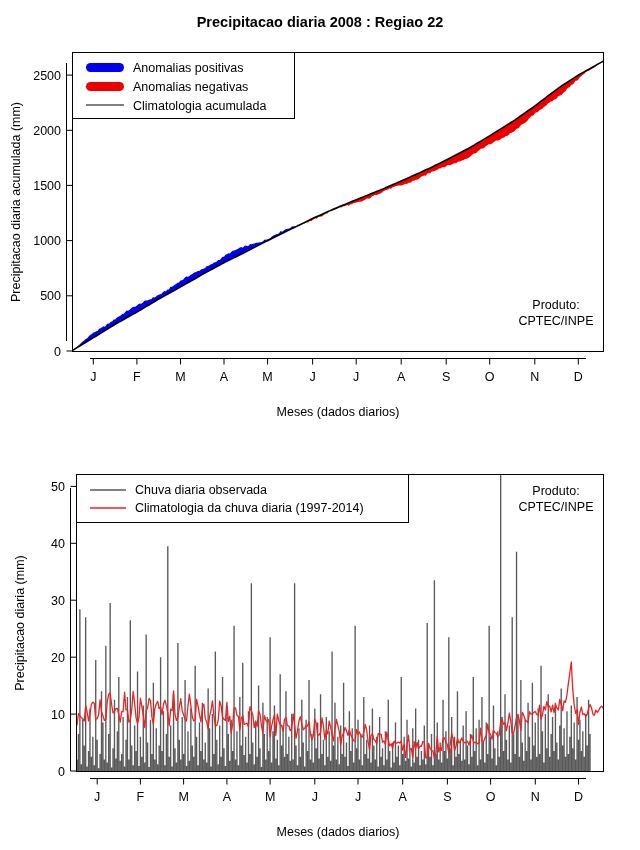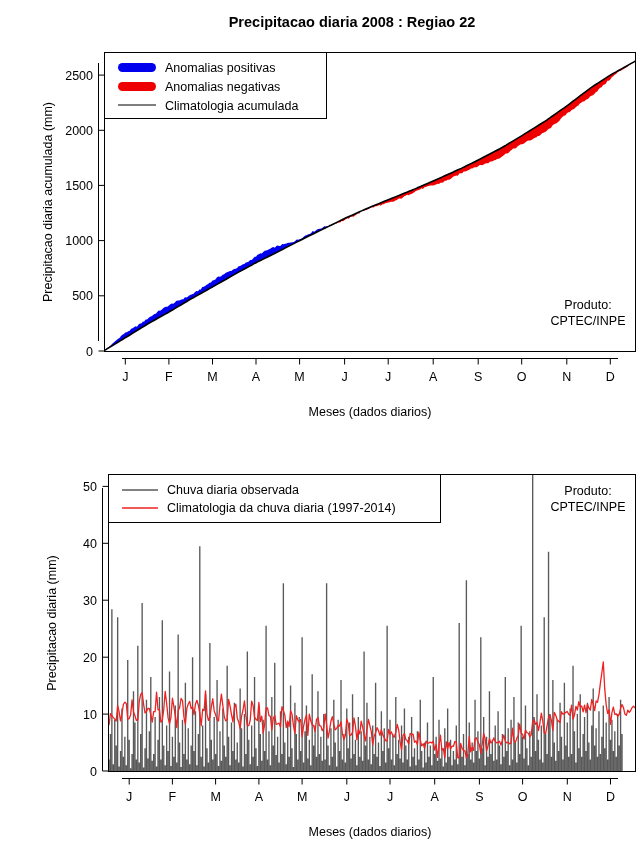--- a/index.html
+++ b/index.html
@@ -19,7 +19,6 @@
     position: relative;
     width: 568px;
     height: 850px;
-    margin-left: 32px;
   }
   svg.figure {
     display: block;

